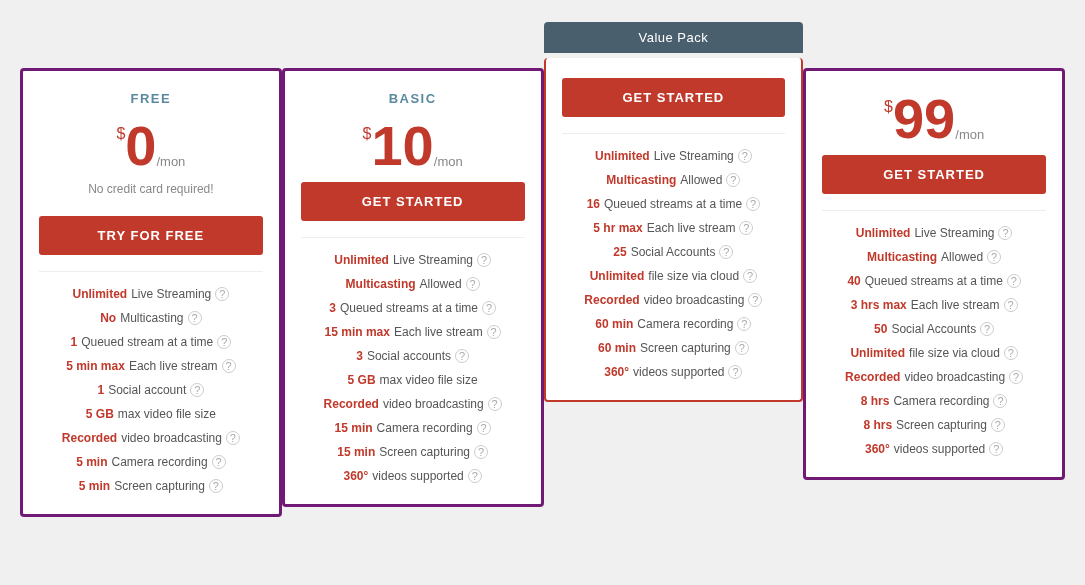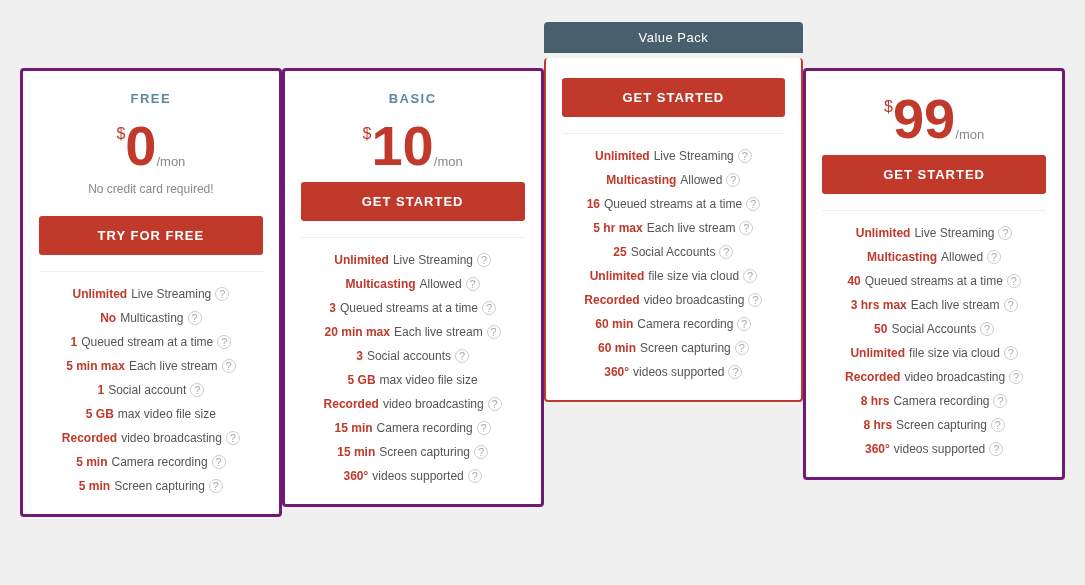--- a/index.html
+++ b/index.html
@@ -217,7 +217,7 @@
           <span class="info-icon">?</span>
         </li>
         <li class="feature-item">
-        <span class="highlight">20 min max</span>
+        <span class="highlight">15 min max</span>
           <span> Each live stream</span>
           <span class="info-icon">?</span>
         </li>

